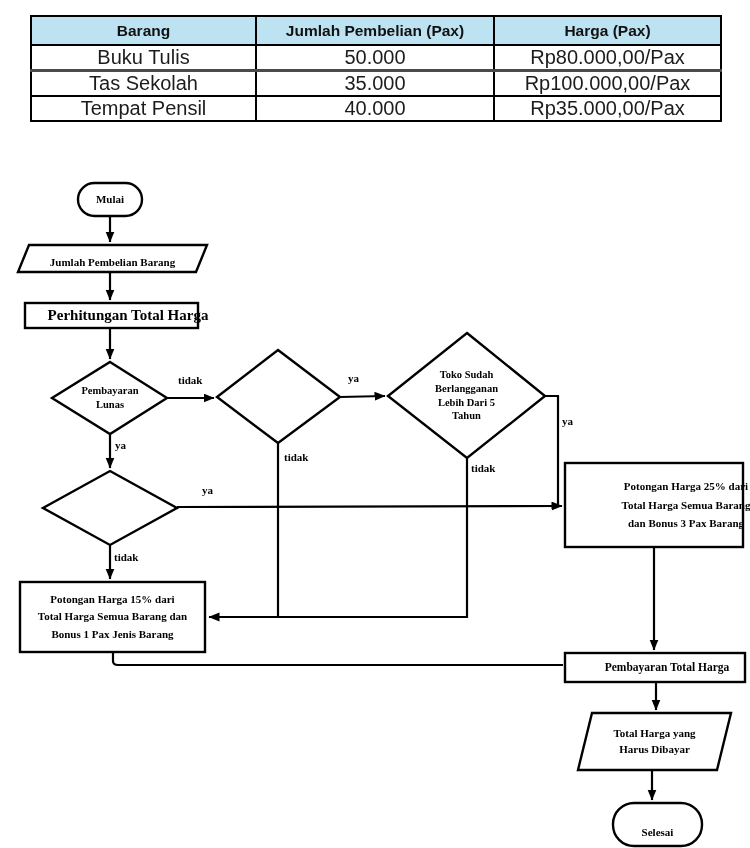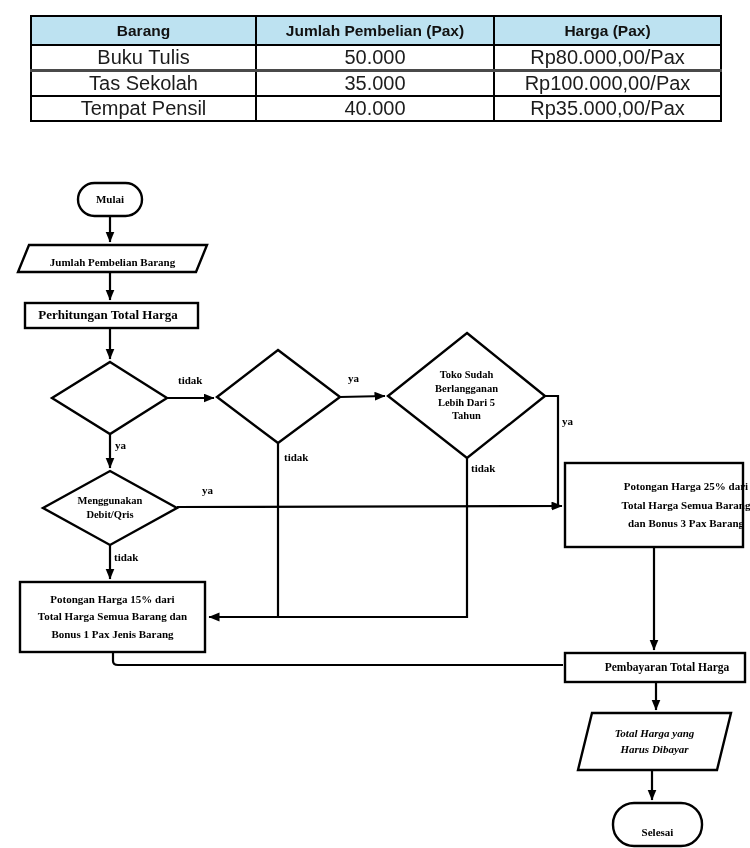--- a/index.html
+++ b/index.html
@@ -115,7 +115,7 @@
 
     <div class="lbl" style="left:78px;top:183px;width:64px;height:33px;font-size:11px;">Mulai</div>
     <div class="lbl" style="left:18px;top:244px;width:189px;height:36px;font-size:11px;">Jumlah Pembelian Barang</div>
-    <div class="lbl" style="left:15px;top:303px;width:186px;height:25px;font-size:13px;">Perhitungan Total Harga</div>
+    <div class="lbl" style="left:35px;top:303px;width:186px;height:25px;font-size:15px;">Perhitungan Total Harga</div>
     <div class="lbl" style="left:388px;top:333px;width:157px;height:125px;">Toko Sudah
 Berlangganan
 Lebih Dari 5

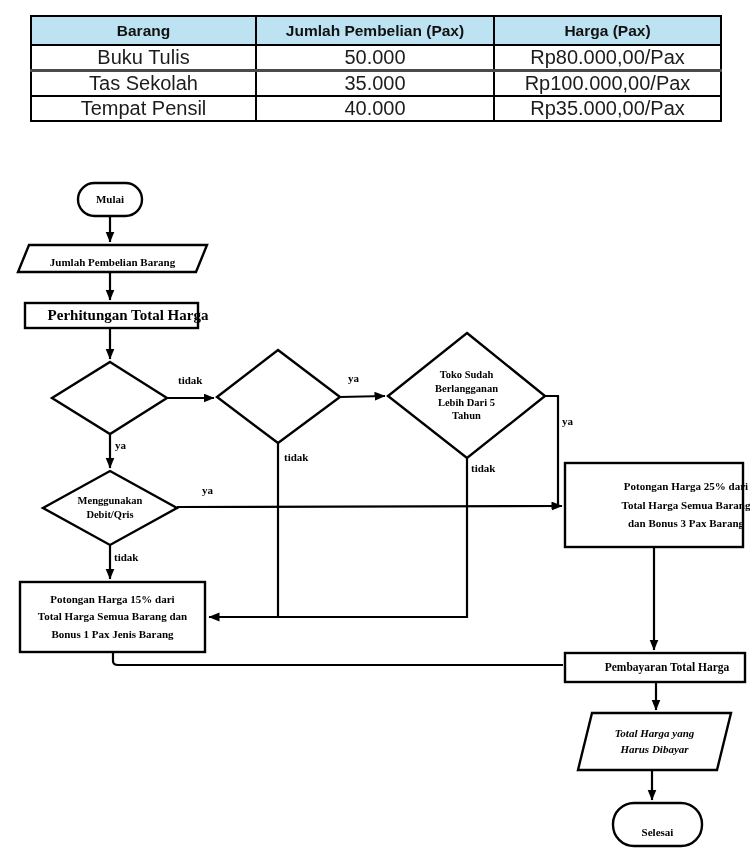--- a/index.html
+++ b/index.html
@@ -116,6 +116,8 @@
     <div class="lbl" style="left:78px;top:183px;width:64px;height:33px;font-size:11px;">Mulai</div>
     <div class="lbl" style="left:18px;top:244px;width:189px;height:36px;font-size:11px;">Jumlah Pembelian Barang</div>
     <div class="lbl" style="left:35px;top:303px;width:186px;height:25px;font-size:15px;">Perhitungan Total Harga</div>
+    <div class="lbl" style="left:52px;top:362px;width:116px;height:72px;">Pembayaran
+Lunas</div>
     <div class="lbl" style="left:388px;top:333px;width:157px;height:125px;">Toko Sudah
 Berlangganan
 Lebih Dari 5

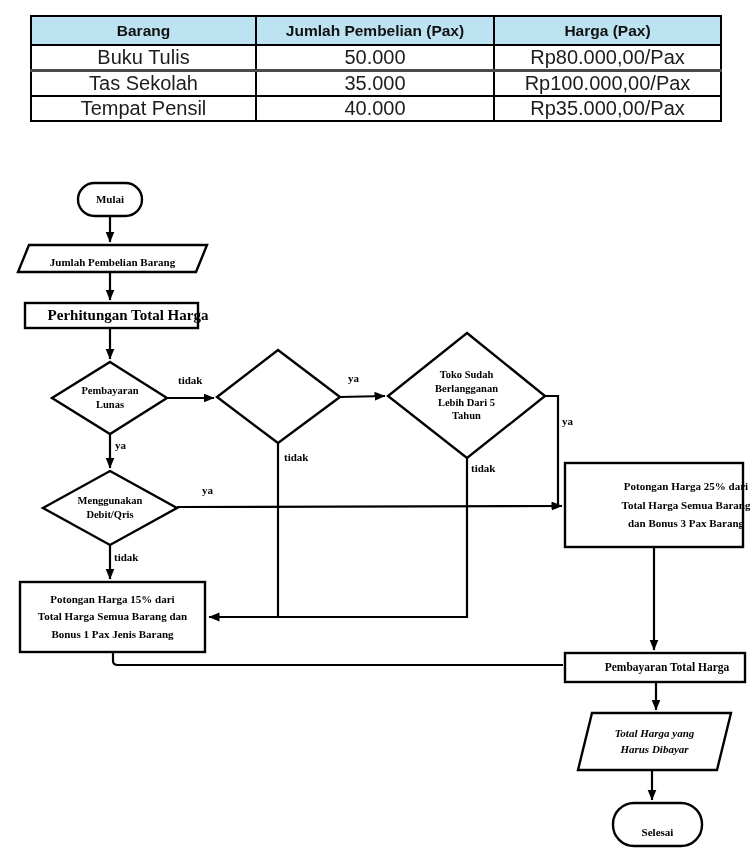--- a/index.html
+++ b/index.html
@@ -122,8 +122,6 @@
 Berlangganan
 Lebih Dari 5
 Tahun</div>
-    <div class="lbl" style="left:43px;top:471px;width:134px;height:74px;">Menggunakan
-Debit/Qris</div>
     <div class="lbl" style="left:20px;top:582px;width:185px;height:70px;font-size:11px;line-height:1.55;">Potongan Harga 15% dari
 Total Harga Semua Barang dan
 Bonus 1 Pax Jenis Barang</div>

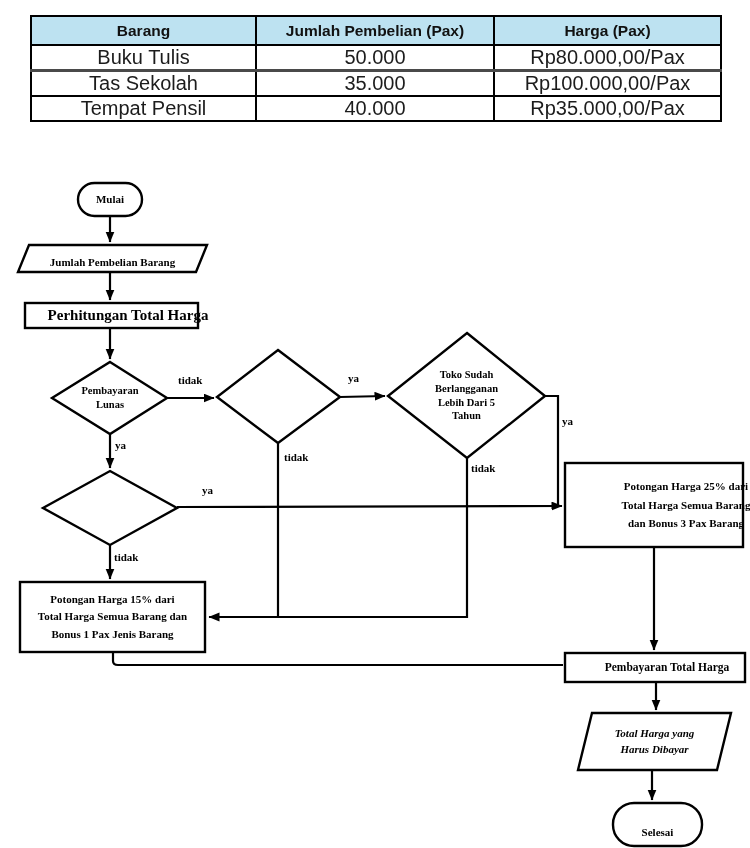--- a/index.html
+++ b/index.html
@@ -129,7 +129,7 @@
 Total Harga Semua Barang
 dan Bonus 3 Pax Barang</div>
     <div class="lbl" style="left:565px;top:653px;width:204px;height:29px;font-size:11.5px;">Pembayaran Total Harga</div>
-    <div class="lbl" style="left:578px;top:713px;width:153px;height:56px;font-size:11px;line-height:1.5;font-style:italic;">Total Harga yang
+    <div class="lbl" style="left:578px;top:713px;width:153px;height:56px;font-size:11px;line-height:1.5;">Total Harga yang
 Harus Dibayar</div>
     <div class="lbl" style="left:613px;top:803px;width:89px;height:43px;font-size:11px;margin-top:8px;">Selesai</div>
 

